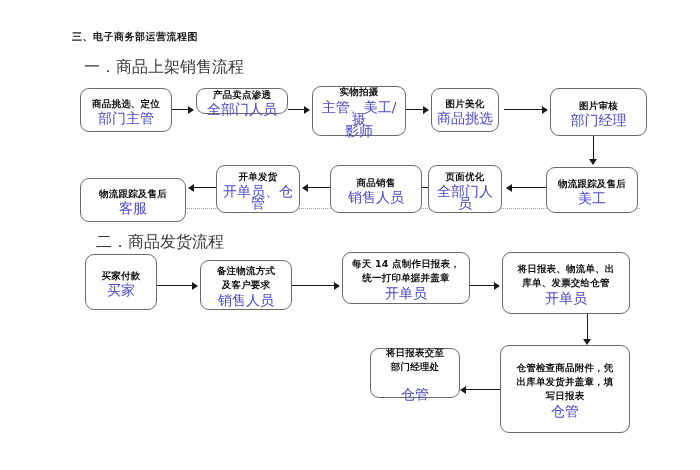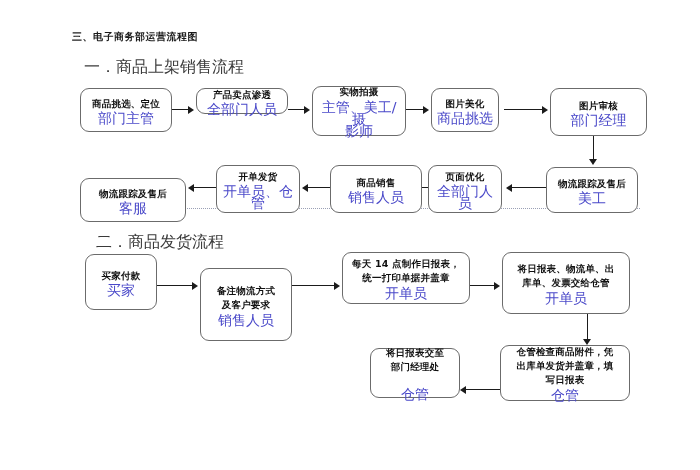--- a/index.html
+++ b/index.html
@@ -189,7 +189,7 @@
   <div class="hline" style="left:157px;top:285px;width:35px;"></div>
   <div class="arrow right" style="left:192px;top:282px;"></div>
 
-  <div class="node tall" style="left:200px;top:268px;width:92px;height:73px;">
+  <div class="node tall" style="left:200px;top:260px;width:92px;height:50px;">
     <div class="main">备注物流方式
 及客户要求</div>
     <div class="role">销售人员</div>

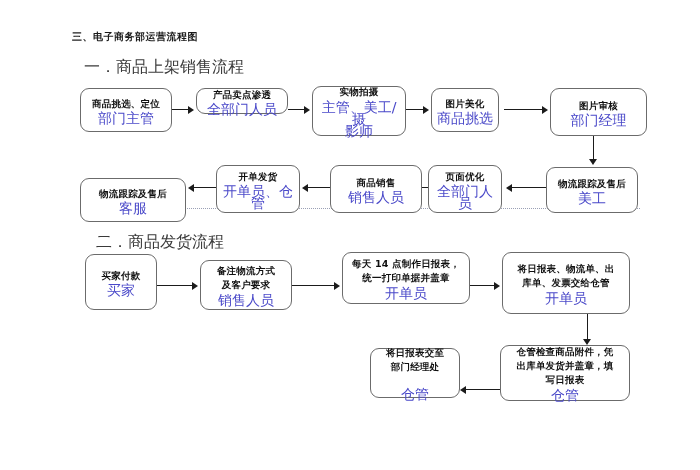--- a/index.html
+++ b/index.html
@@ -216,7 +216,7 @@
   <div class="vline" style="left:587px;top:314px;height:25px;"></div>
   <div class="arrow down" style="left:583px;top:339px;"></div>
 
-  <div class="node tall" style="left:500px;top:345px;width:130px;height:56px;">
+  <div class="node tall" style="left:500px;top:345px;width:130px;height:88px;">
     <div class="main">仓管检查商品附件，凭
 出库单发货并盖章，填
 写日报表</div>

